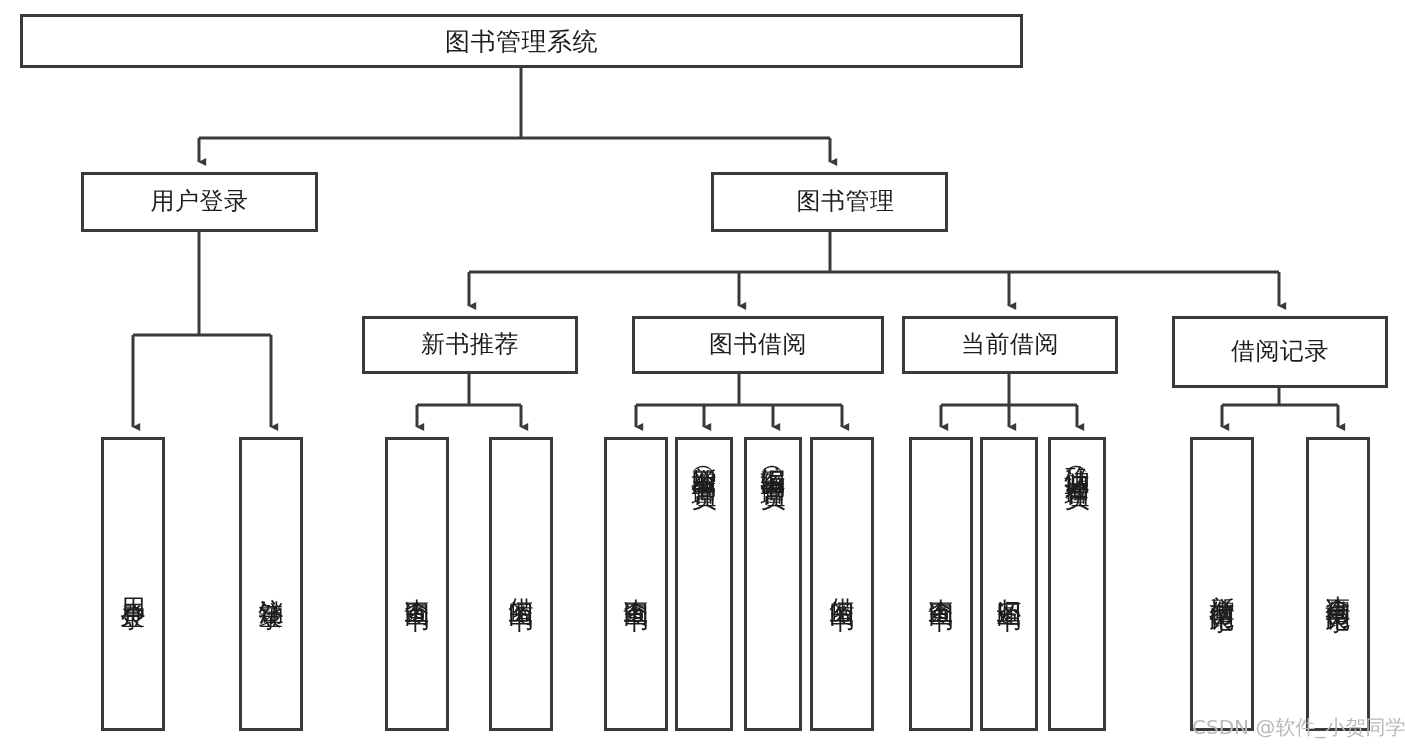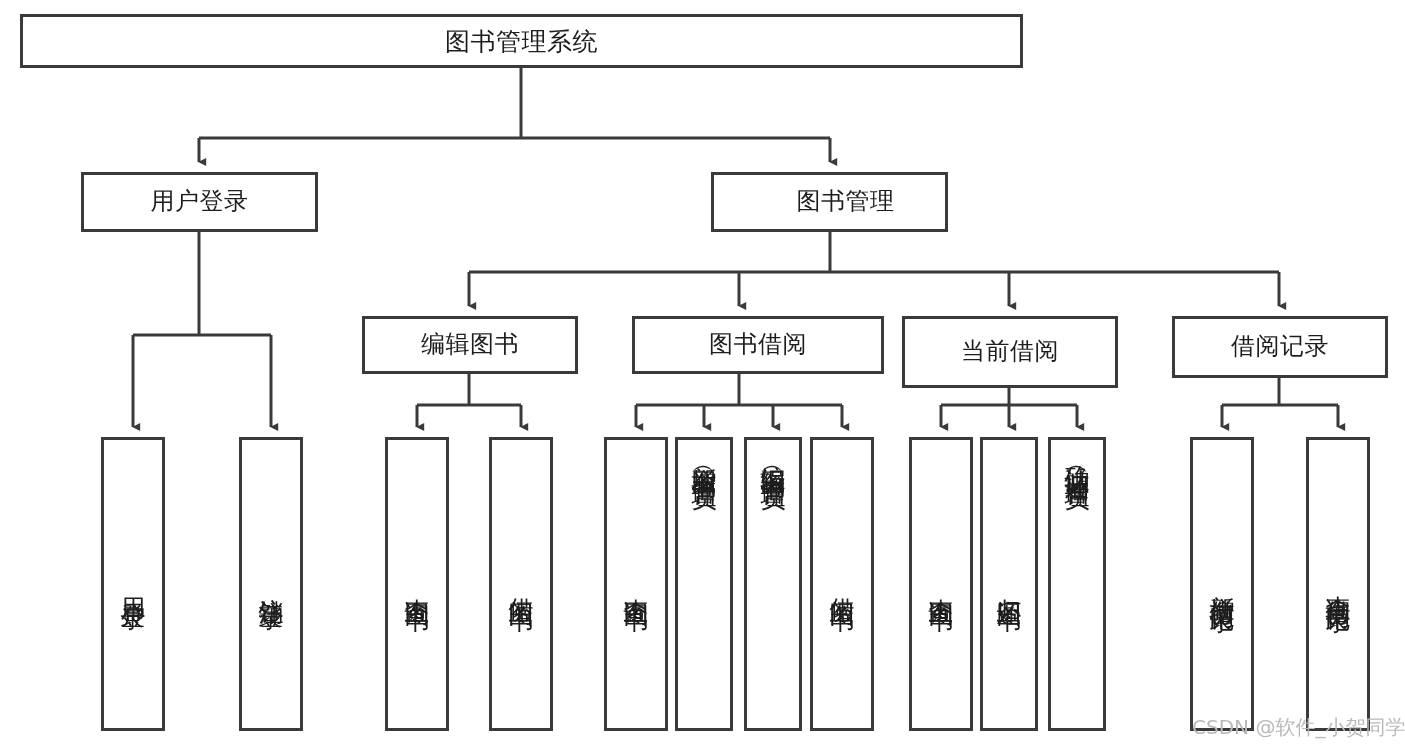--- a/index.html
+++ b/index.html
@@ -144,7 +144,7 @@
   </div>
 
   <div class="node horiz" style="left:362px; top:316px; width:216px; height:58px;">
-    <span class="node-label">编辑图书</span>
+    <span class="node-label">新书推荐</span>
   </div>
 
   <div class="node horiz" style="left:632px; top:316px; width:252px; height:58px;">

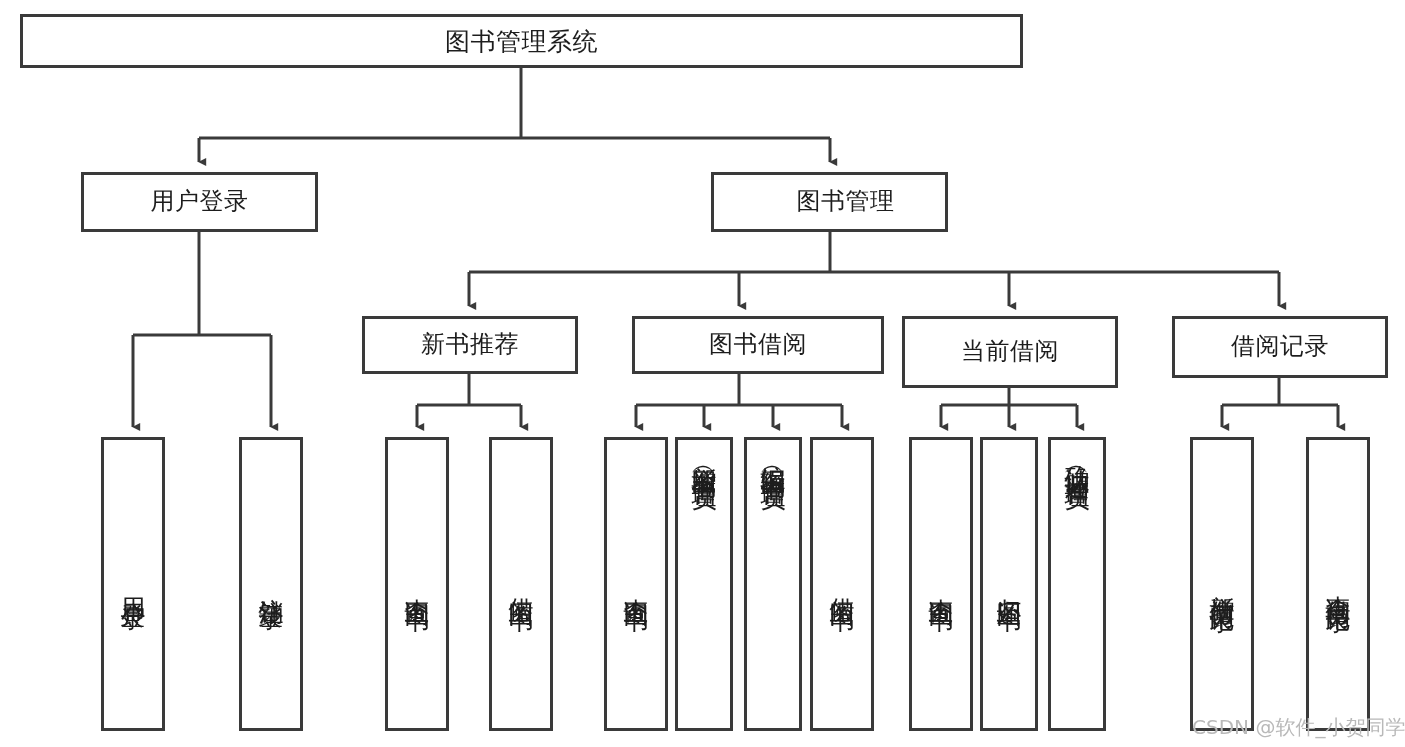--- a/index.html
+++ b/index.html
@@ -151,7 +151,7 @@
     <span class="node-label">图书借阅</span>
   </div>
 
-  <div class="node horiz" style="left:902px; top:316px; width:216px; height:72px;">
+  <div class="node horiz" style="left:902px; top:316px; width:216px; height:58px;">
     <span class="node-label">当前借阅</span>
   </div>
 

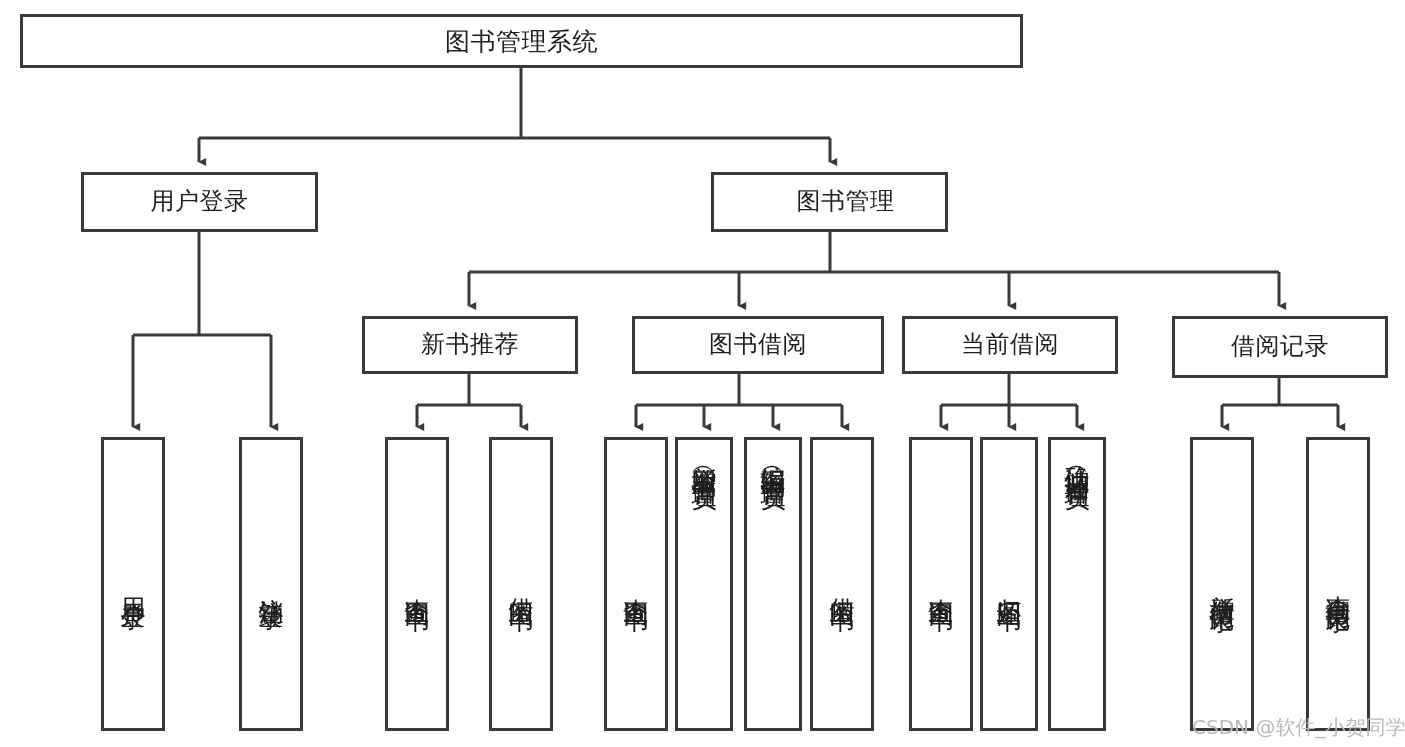--- a/index.html
+++ b/index.html
@@ -155,7 +155,7 @@
     <span class="node-label">当前借阅</span>
   </div>
 
-  <div class="node horiz" style="left:1172px; top:316px; width:216px; height:62px;">
+  <div class="node horiz" style="left:1172px; top:316px; width:216px; height:72px;">
     <span class="node-label">借阅记录</span>
   </div>
 

